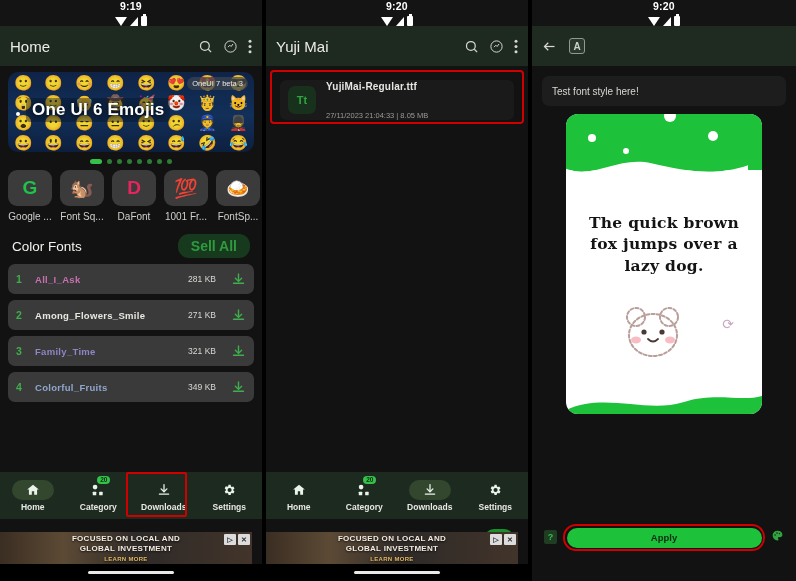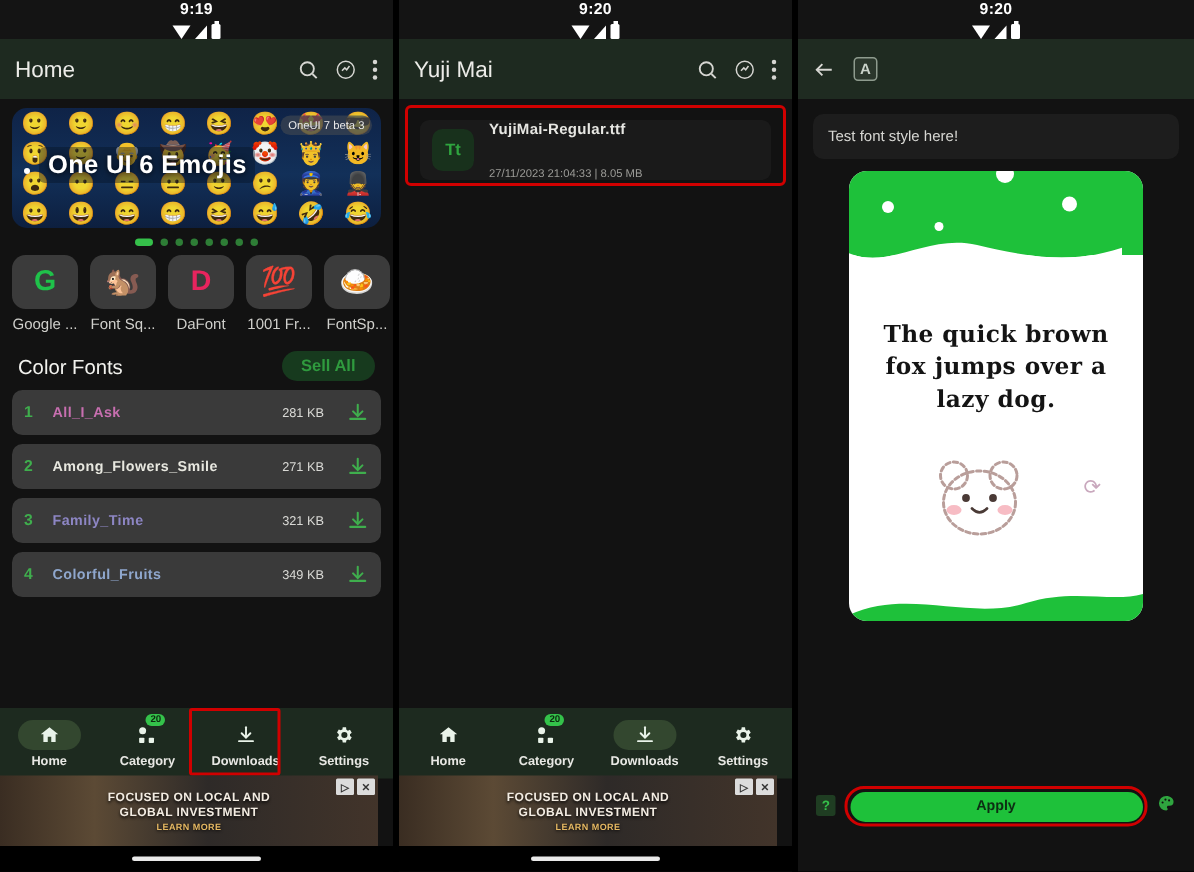--- a/index.html
+++ b/index.html
@@ -86,7 +86,7 @@
   .sec-head { display:flex; align-items:center; justify-content:space-between; padding: 12px 12px 6px 12px; }
   .sec-title { color:#f2f2ee; font-size:13.5px; font-weight:400; }
   .sec-btn {
-    background:#173a1e; color:#2f9a3e; font-size:11px; font-weight:700;
+    background:#173a1e; color:#2f9a3e; font-size:14px; font-weight:700;
     padding:4px 13px; border-radius:11px; border:none;
   }
 

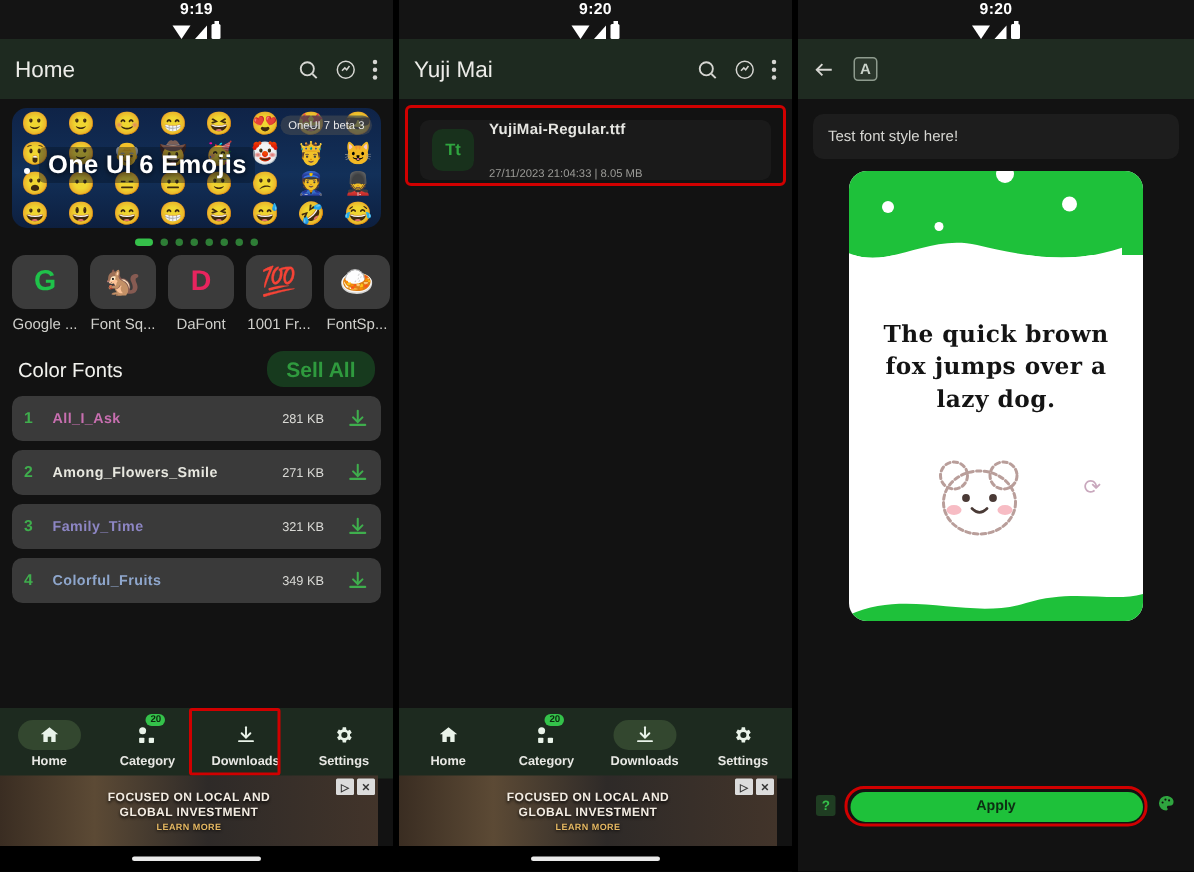--- a/index.html
+++ b/index.html
@@ -124,7 +124,7 @@
 
   
   .adbar {
-    position:absolute; left:0; right:10px; bottom:17px; height:47px;
+    position:absolute; left:0; right:10px; bottom:17px; height:32px;
     background: linear-gradient(90deg,#3a2d22 0%, #5c4a35 25%, #2e2a28 55%, #42342a 100%);
     overflow:hidden;
   }

